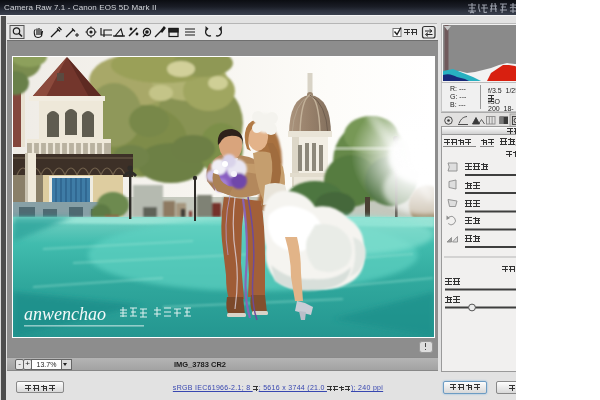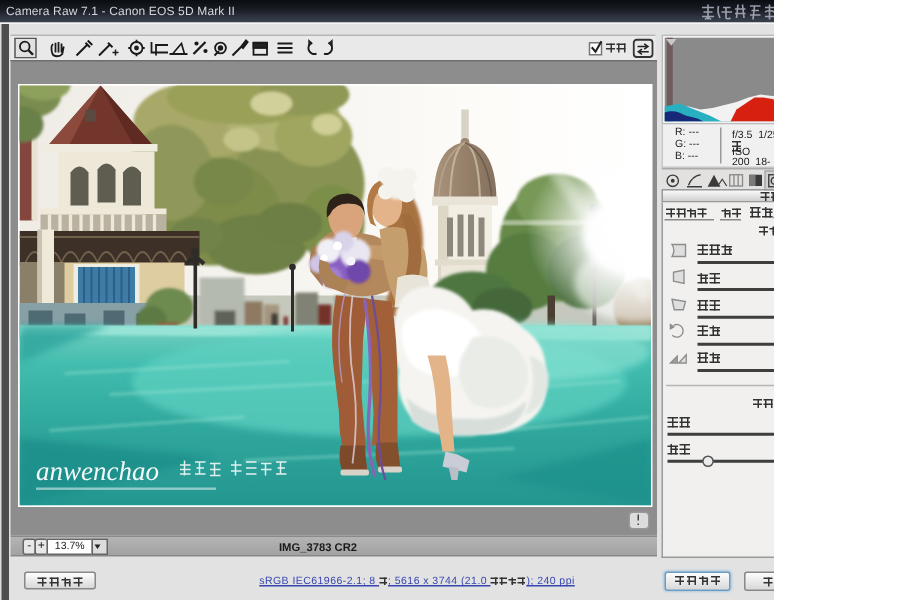--- a/index.html
+++ b/index.html
@@ -402,7 +402,7 @@
 <div class="abs" style="left:31px;top:359px;width:29px;height:9px;background:#fff;border:1px solid #666;color:#222;font-size:7px;line-height:9px;text-align:center;">13.7%</div>
 <div class="abs" style="left:61px;top:359px;width:9px;height:9px;background:#dcdcdc;border:1px solid #666;"></div>
 <div class="abs" style="left:63px;top:362.5px;width:0;height:0;border-left:2.5px solid transparent;border-right:2.5px solid transparent;border-top:3.5px solid #222;"></div>
-<div class="abs" style="left:112px;top:360px;width:200px;text-align:center;color:#1a1a1a;font-size:7.5px;font-weight:bold;">IMG_3783 CR2</div>
+<div class="abs" style="left:100px;top:360px;width:200px;text-align:center;color:#1a1a1a;font-size:7.5px;font-weight:bold;">IMG_3783 CR2</div>
 
 <div class="abs" style="left:16px;top:381px;width:48px;height:12px;background:linear-gradient(#fdfdfd,#d8d8d8);border:1px solid #888;border-radius:2px;padding-top:3px;box-sizing:border-box;display:flex;gap:1px;justify-content:center;">
       <span class="z s"></span>

